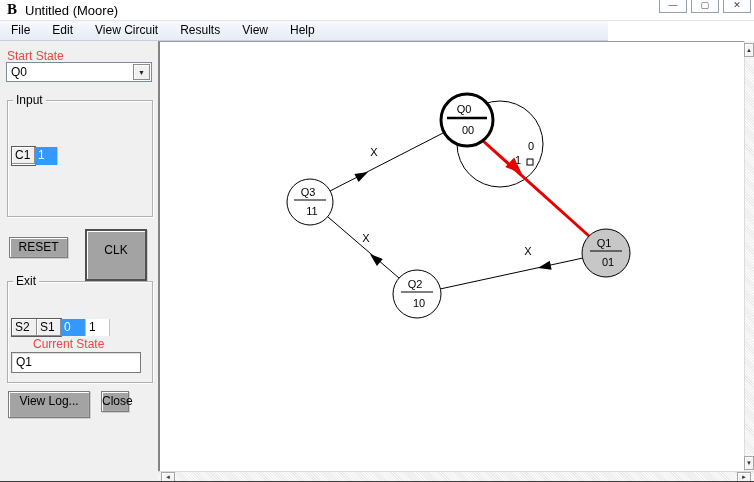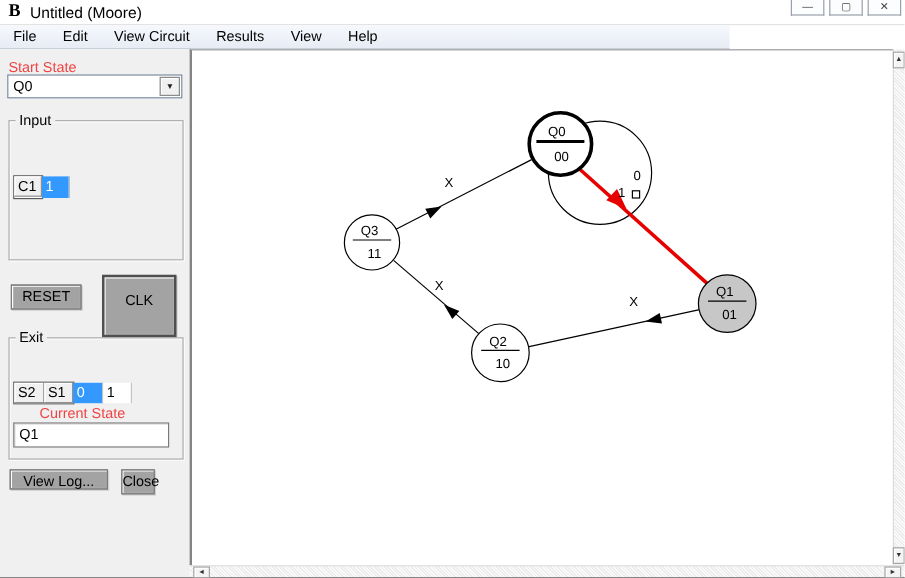--- a/index.html
+++ b/index.html
@@ -128,7 +128,7 @@
   <span class="abs lbl" style="left:33px; top:337px;">Current State</span>
   <div class="abs textbox" style="left:11px; top:352px; width:130px; height:21px;">Q1</div>
 
-  <div class="abs btn" style="left:8px; top:391px; width:82px; height:17px; line-height:19px;">View Log...</div>
+  <div class="abs btn" style="left:8px; top:391px; width:82px; height:27px; line-height:19px;">View Log...</div>
   <div class="abs btn" style="left:101px; top:391px; width:28px; height:21px; line-height:19px;">Close</div>
 
   <div class="abs canvas">

